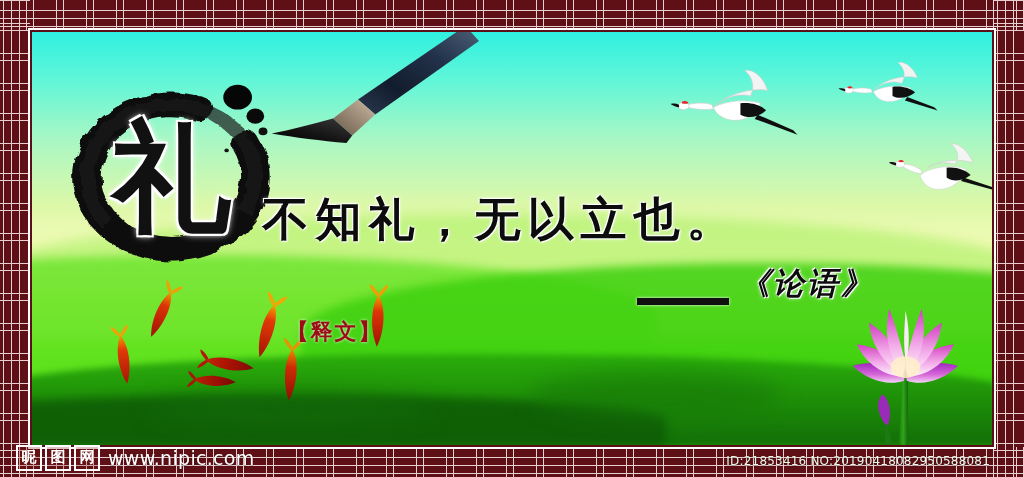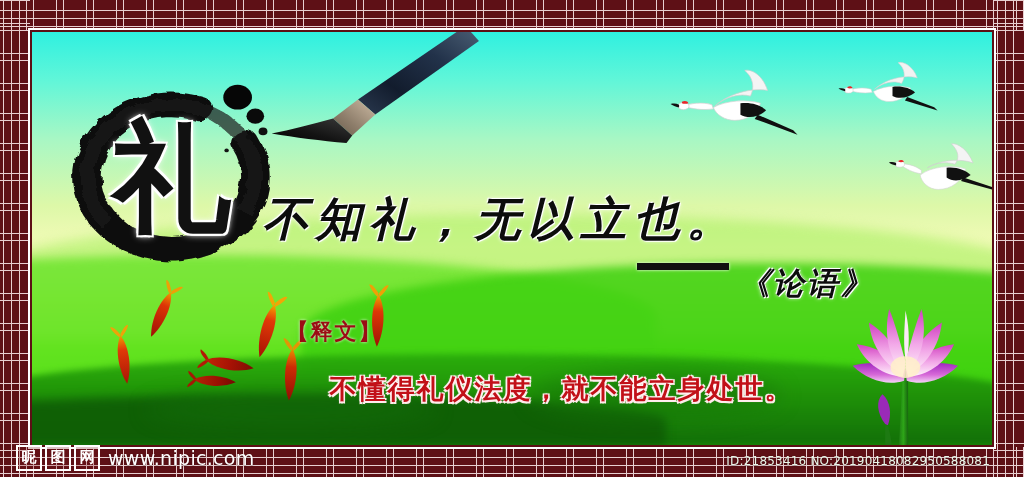--- a/index.html
+++ b/index.html
@@ -156,7 +156,6 @@
     width:56%;
     font-family:"DejaVu Serif","Liberation Serif",serif;
     font-weight:700;
-    font-style:italic;
     font-size:46px;
     color:#0c0c0c;
     letter-spacing:7px;

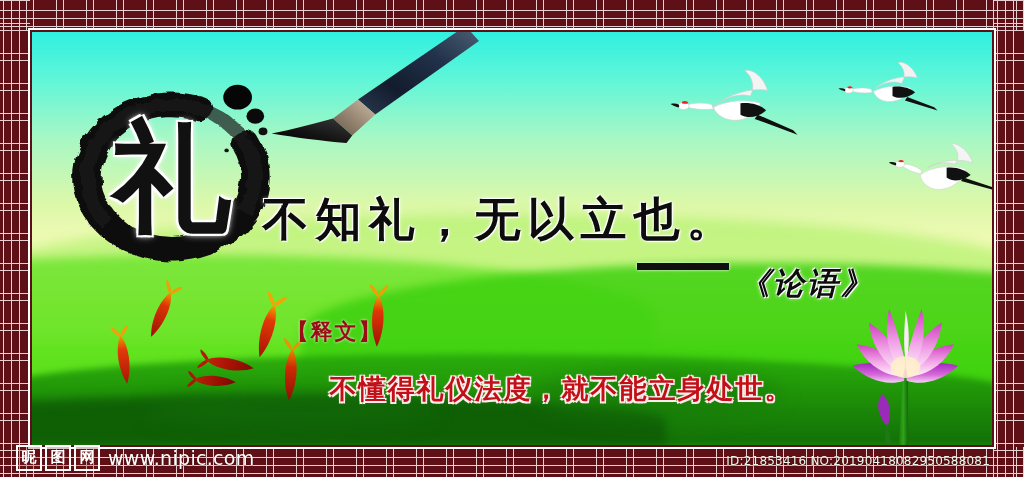--- a/index.html
+++ b/index.html
@@ -173,7 +173,7 @@
     letter-spacing:3px;
     white-space:nowrap;
     text-shadow:0 0 4px #fff,1px 1px 0 #fff,-1px -1px 0 #fff;
-    display:flex;align-items:flex-start;gap:10px;
+    display:flex;align-items:flex-end;gap:10px;
   }
   .dash{
     display:inline-block;

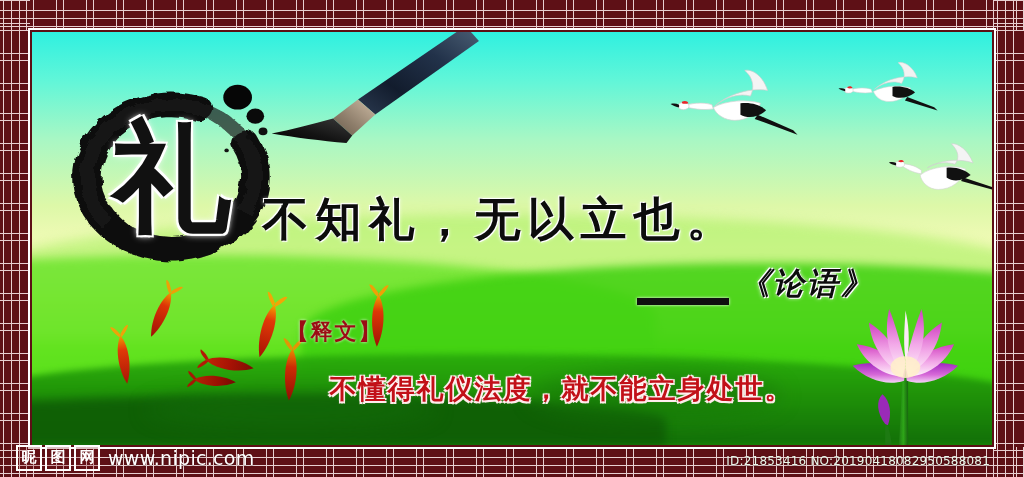--- a/index.html
+++ b/index.html
@@ -487,7 +487,6 @@
     </div>
 
     <div class="shiwen-label">【释文】</div>
-    <div class="explanation">不懂得礼仪法度，就不能立身处世。</div>
   </div>
 
   <div class="border-frame" style="clip-path:polygon(0 0,1024px 0,1024px 477px,0 477px,0 0,30px 30px,30px 447px,994px 447px,994px 30px,30px 30px);">

